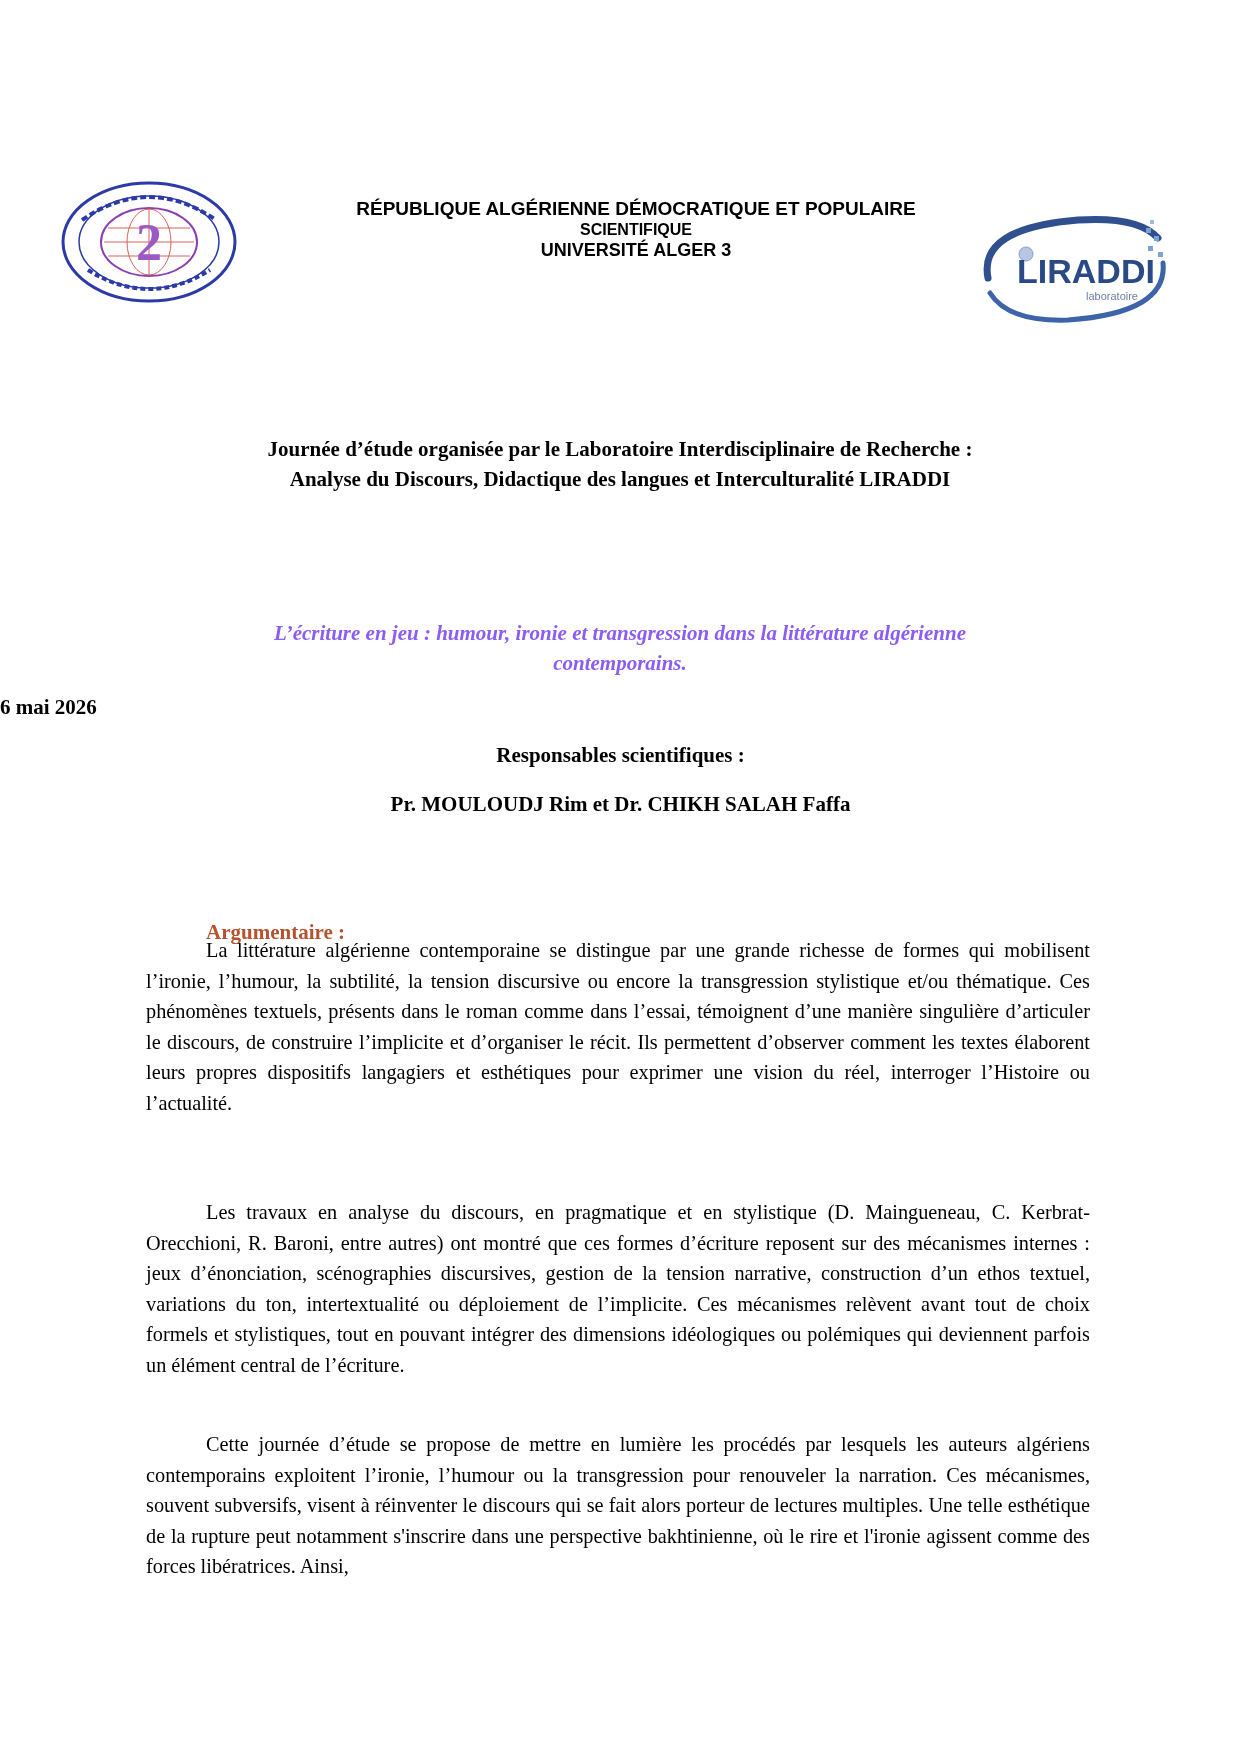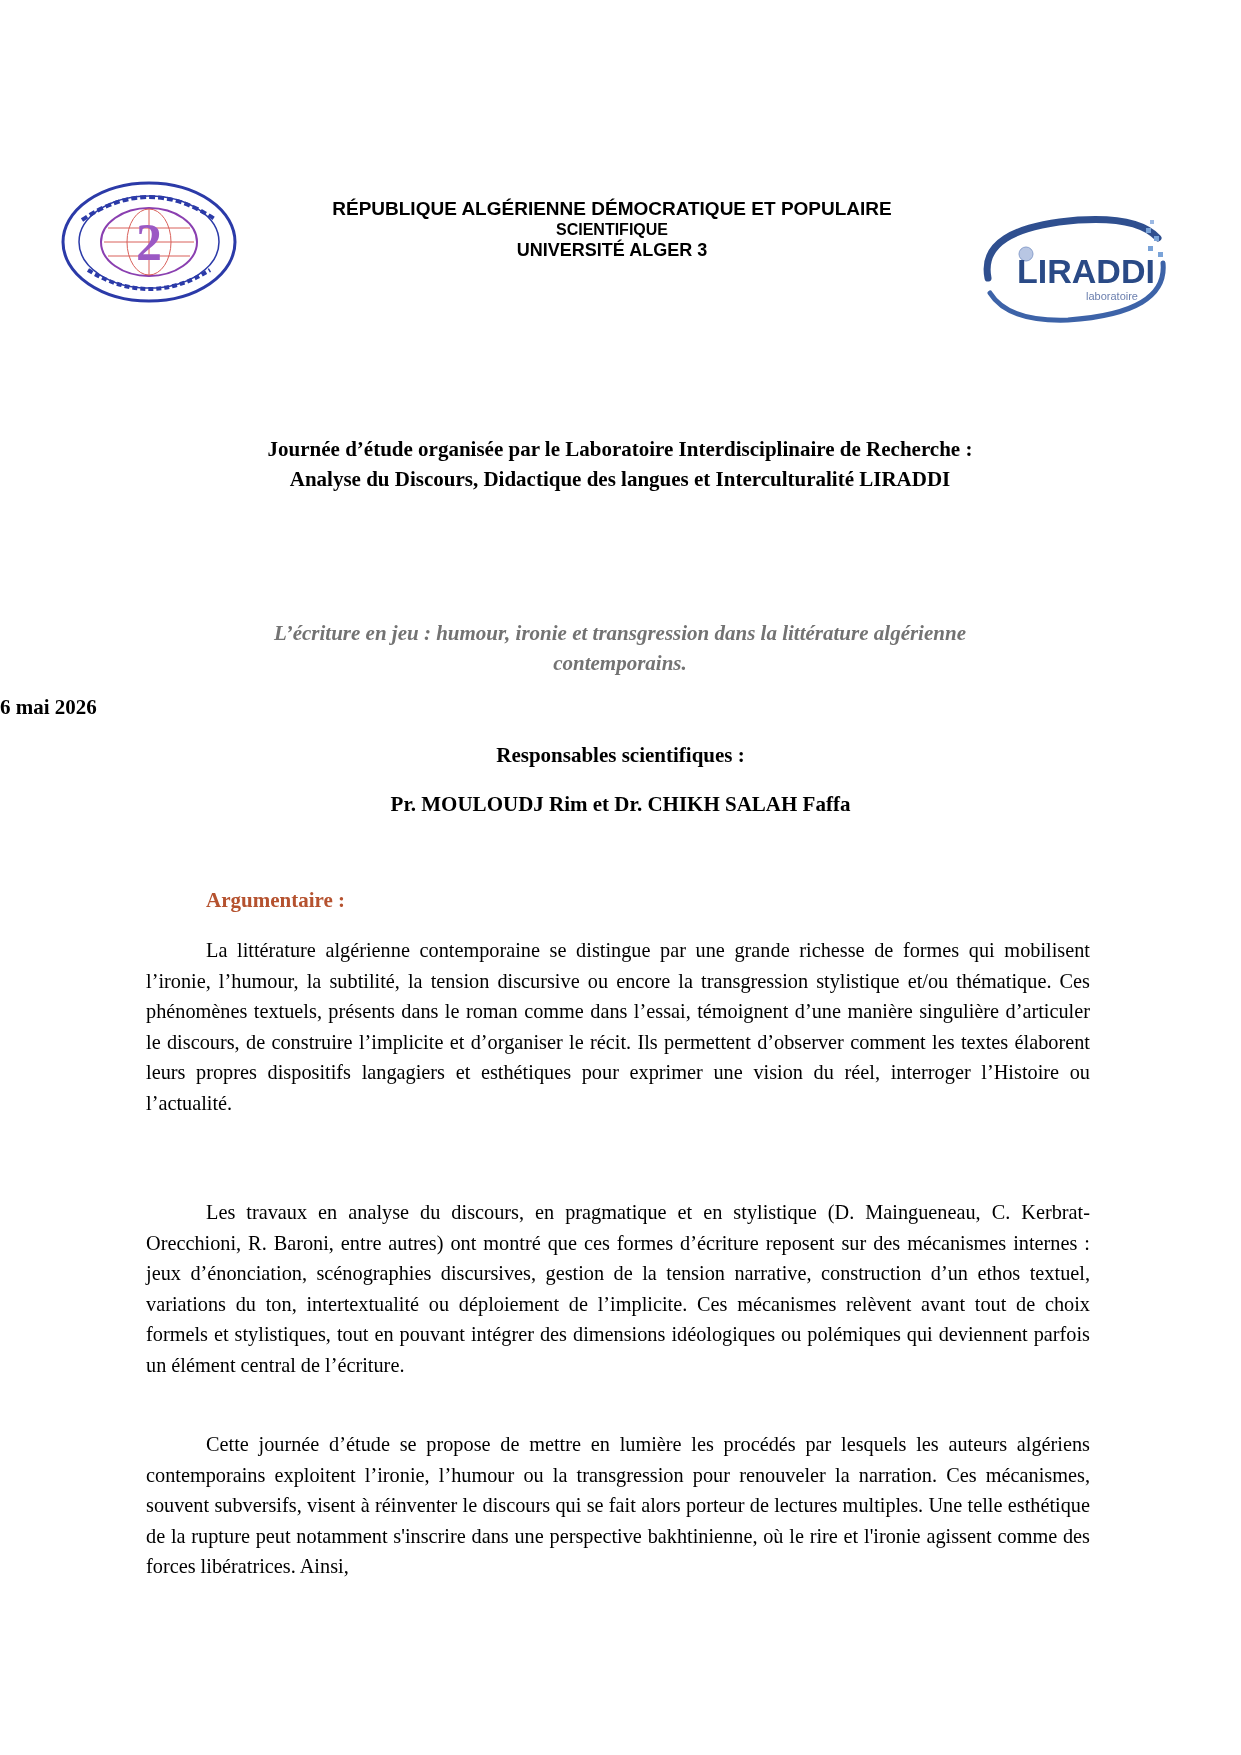--- a/index.html
+++ b/index.html
@@ -8,7 +8,7 @@
   .logo-left { position: absolute; left: 60px; top: 180px; width: 178px; height: 125px; }
   .logo-right { position: absolute; left: 968px; top: 208px; width: 205px; height: 120px; }
 
-  .gov-header { position: absolute; left: 252px; top: 198px; width: 720px; text-align: center; font-family: "Liberation Sans", sans-serif; font-weight: bold; color: #000; }
+  .gov-header { position: absolute; left: 276px; top: 198px; width: 720px; text-align: center; font-family: "Liberation Sans", sans-serif; font-weight: bold; color: #000; }
   .gov-header .l1 { font-size: 19px; line-height: 22px; }
   .gov-header .l2 { font-size: 16px; line-height: 19px; }
   .gov-header .l3 { font-size: 16px; line-height: 19px; }

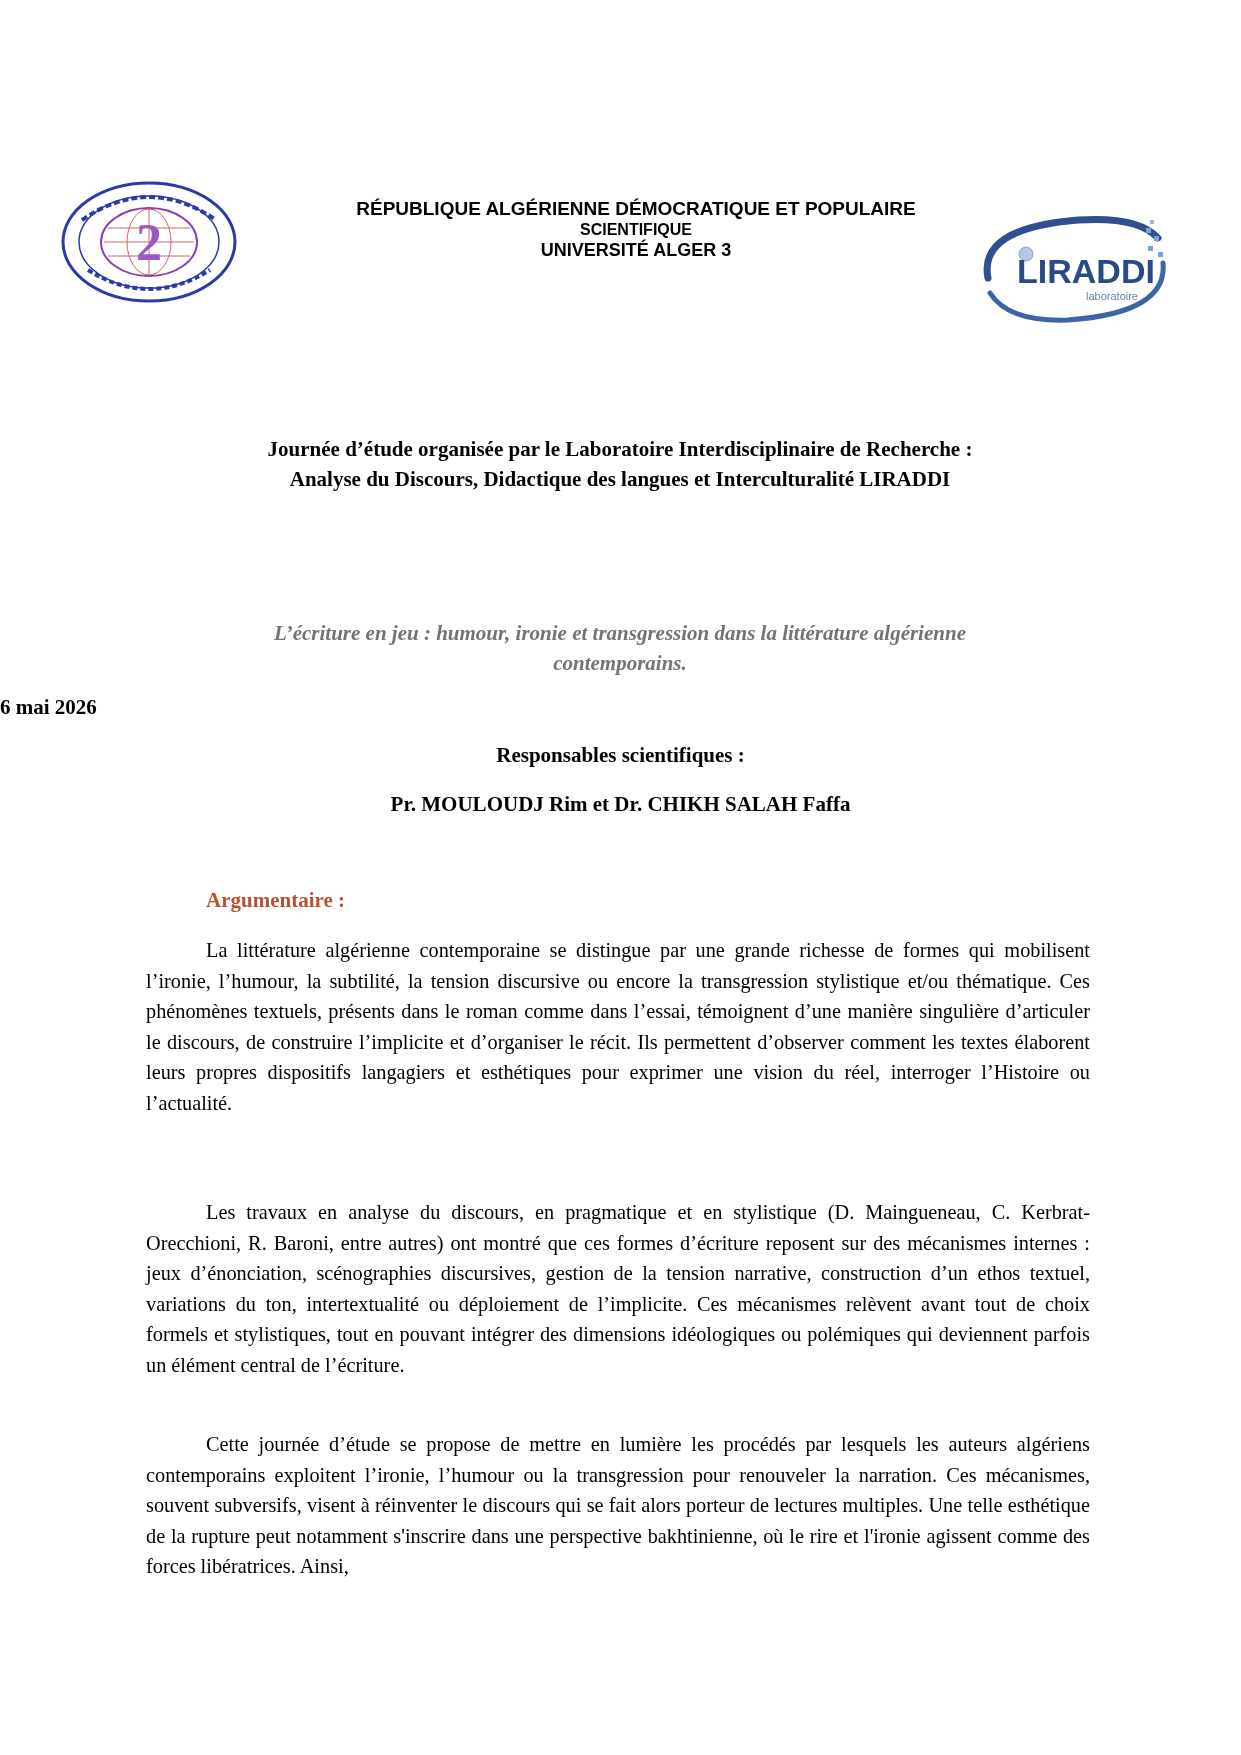--- a/index.html
+++ b/index.html
@@ -16,7 +16,7 @@
 
   .organizer { position: absolute; left: 150px; top: 434px; width: 940px; text-align: center; font-weight: bold; font-size: 21px; line-height: 30px; }
 
-  .event-title { position: absolute; left: 180px; top: 618px; width: 880px; text-align: center; font-style: italic; font-weight: bold; font-size: 21px; line-height: 30px; color: #737373; }
+  .event-title { position: absolute; left: 180px; top: 618px; width: 880px; text-align: center; font-style: italic; font-weight: bold; font-size: 21px; line-height: 30px; color: #8b5cf6; }
   .event-date { position: absolute; left: 0; top: 693px; width: 1241px; text-align: left; font-weight: bold; font-size: 21px; line-height: 28px; }
   .resp-label { position: absolute; left: 0; top: 741px; width: 1241px; text-align: center; font-weight: bold; font-size: 21px; line-height: 28px; }
   .resp-names { position: absolute; left: 0; top: 790px; width: 1241px; text-align: center; font-weight: bold; font-size: 21px; line-height: 28px; }

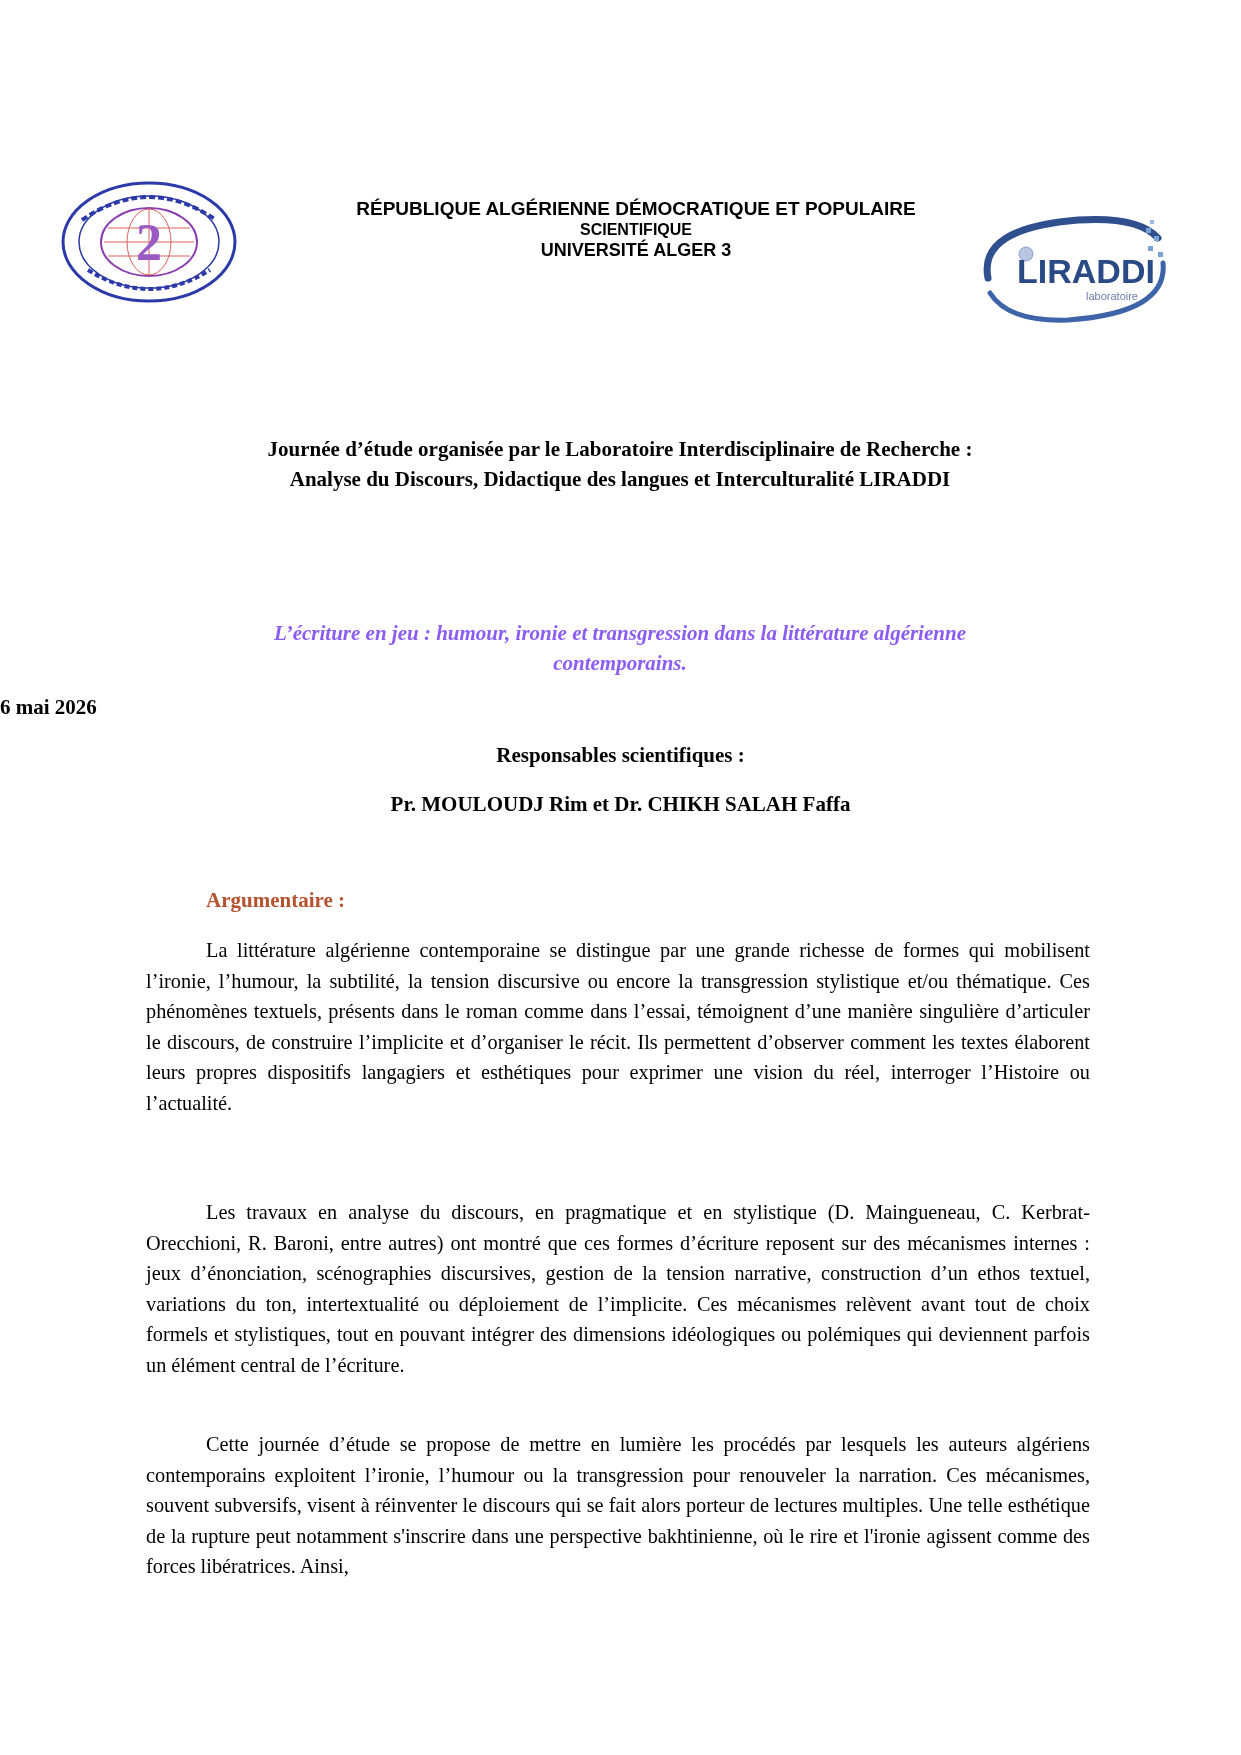--- a/index.html
+++ b/index.html
@@ -21,7 +21,7 @@
   .resp-label { position: absolute; left: 0; top: 741px; width: 1241px; text-align: center; font-weight: bold; font-size: 21px; line-height: 28px; }
   .resp-names { position: absolute; left: 0; top: 790px; width: 1241px; text-align: center; font-weight: bold; font-size: 21px; line-height: 28px; }
 
-  .arg-heading { position: absolute; left: 206px; top: 886px; font-weight: bold; font-size: 21px; line-height: 28px; color: #b5522f; }
+  .arg-heading { position: absolute; left: 206px; top: 918px; font-weight: bold; font-size: 21px; line-height: 28px; color: #b5522f; }
 
   .body-text { position: absolute; left: 146px; width: 944px; font-size: 20.3px; line-height: 30.5px; text-align: justify; }
   .body-text p { margin: 0; text-indent: 60px; }

